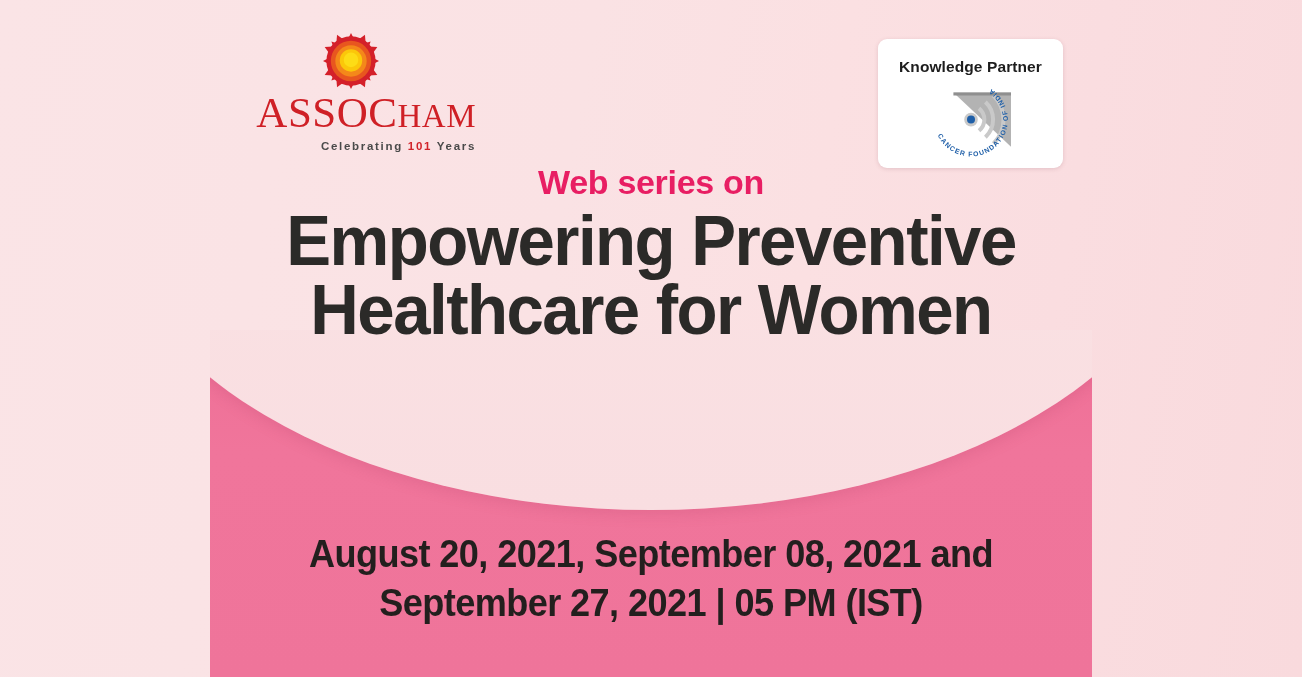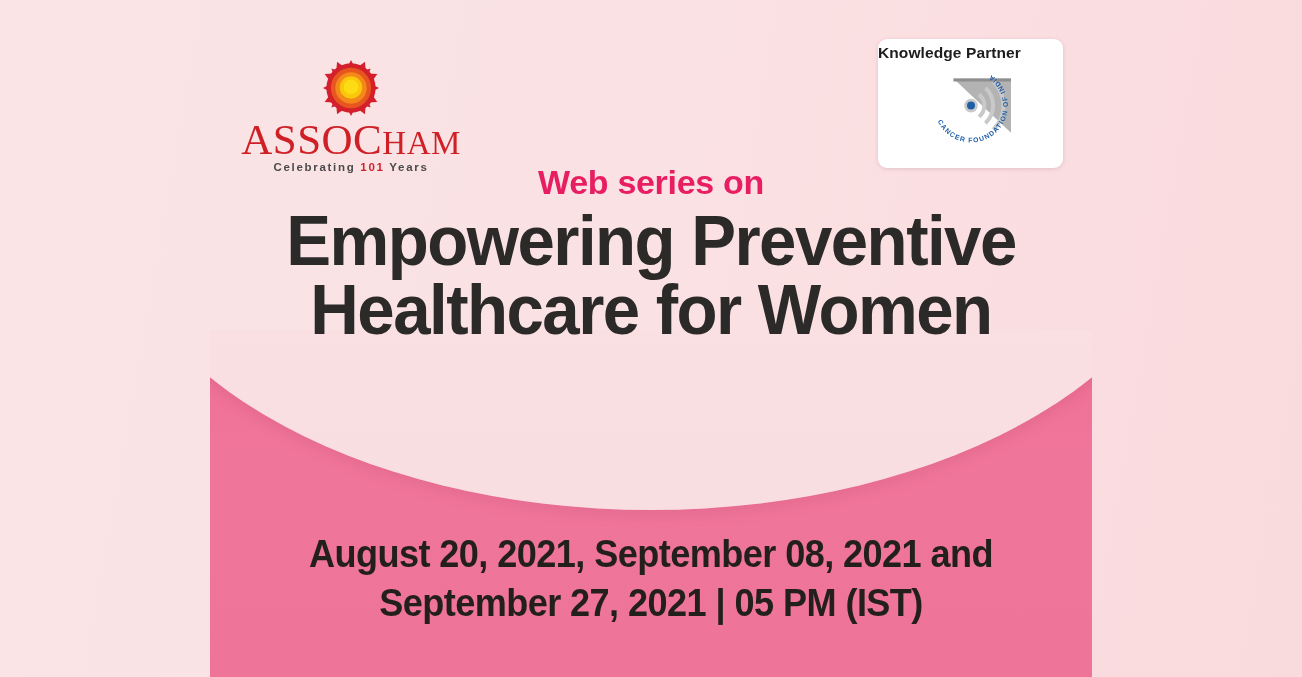--- a/index.html
+++ b/index.html
@@ -86,10 +86,11 @@
     box-shadow: 0 1px 4px rgba(120,60,80,0.18);
   }
   .kp-title {
+    text-align: center;
     font-size: 15.5px;
     font-weight: 700;
     color: #1d1d1d;
-    padding-top: 5px;
+    padding-top: 19px;
     letter-spacing: 0.1px;
   }
   .cfi-logo {

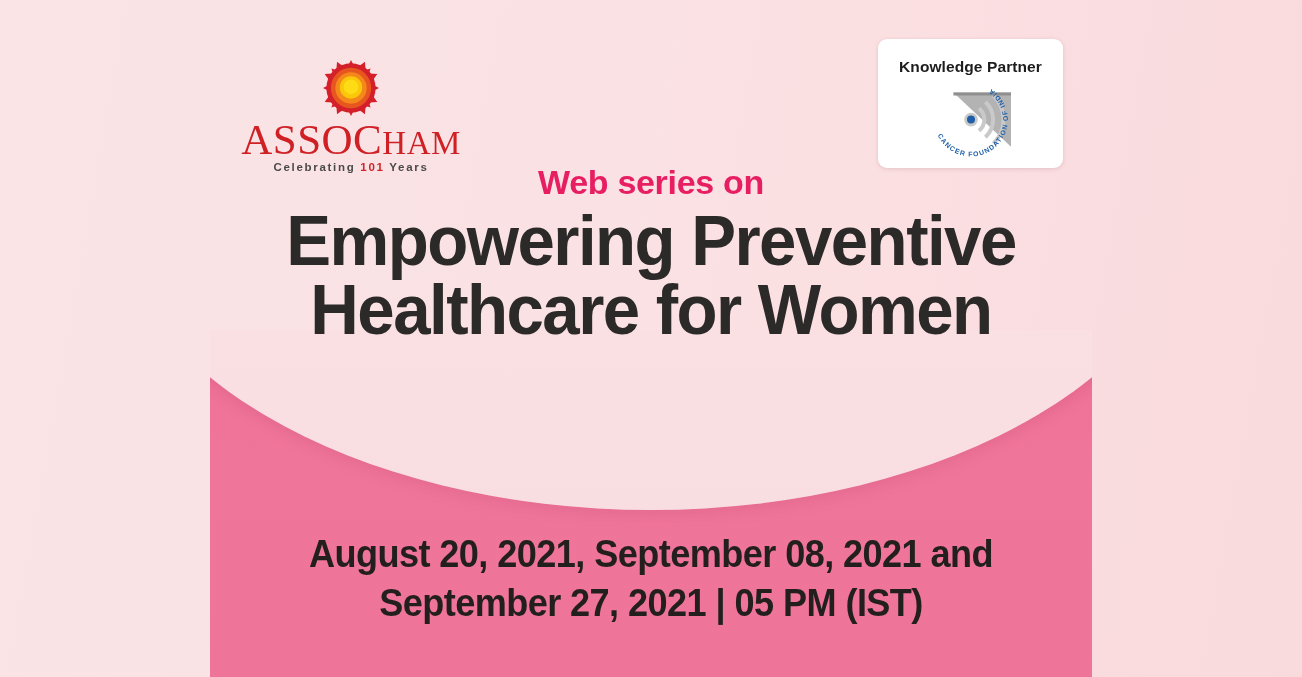--- a/index.html
+++ b/index.html
@@ -45,9 +45,9 @@
   .assocham {
     position: absolute;
     left: 226px;
-    top: 60px;
+    top: 33px;
     width: 250px;
-    text-align: center;
+    text-align: right;
   }
   .sunburst {
     position: relative;

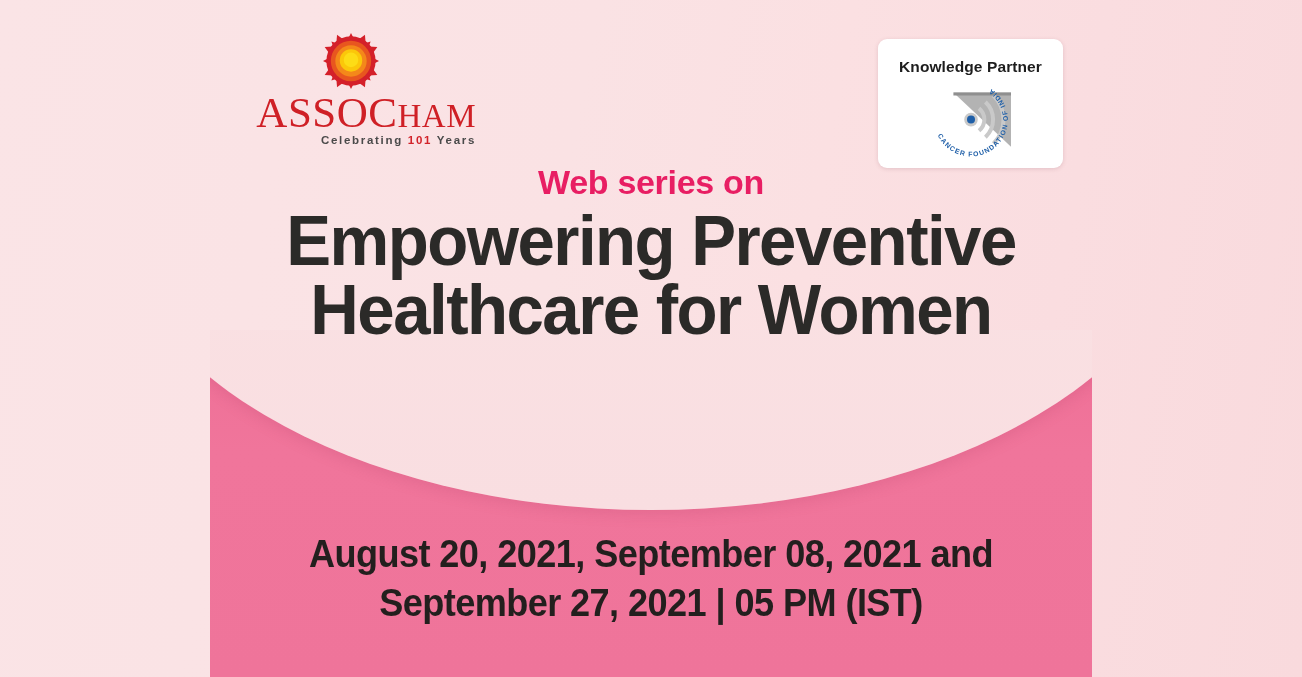--- a/index.html
+++ b/index.html
@@ -66,6 +66,7 @@
   }
   .assocham-word .lower { font-size: 33px; }
   .assocham-tag {
+    margin-top: 6px;
     font-size: 11.5px;
     letter-spacing: 1.7px;
     color: #4a4a4a;

